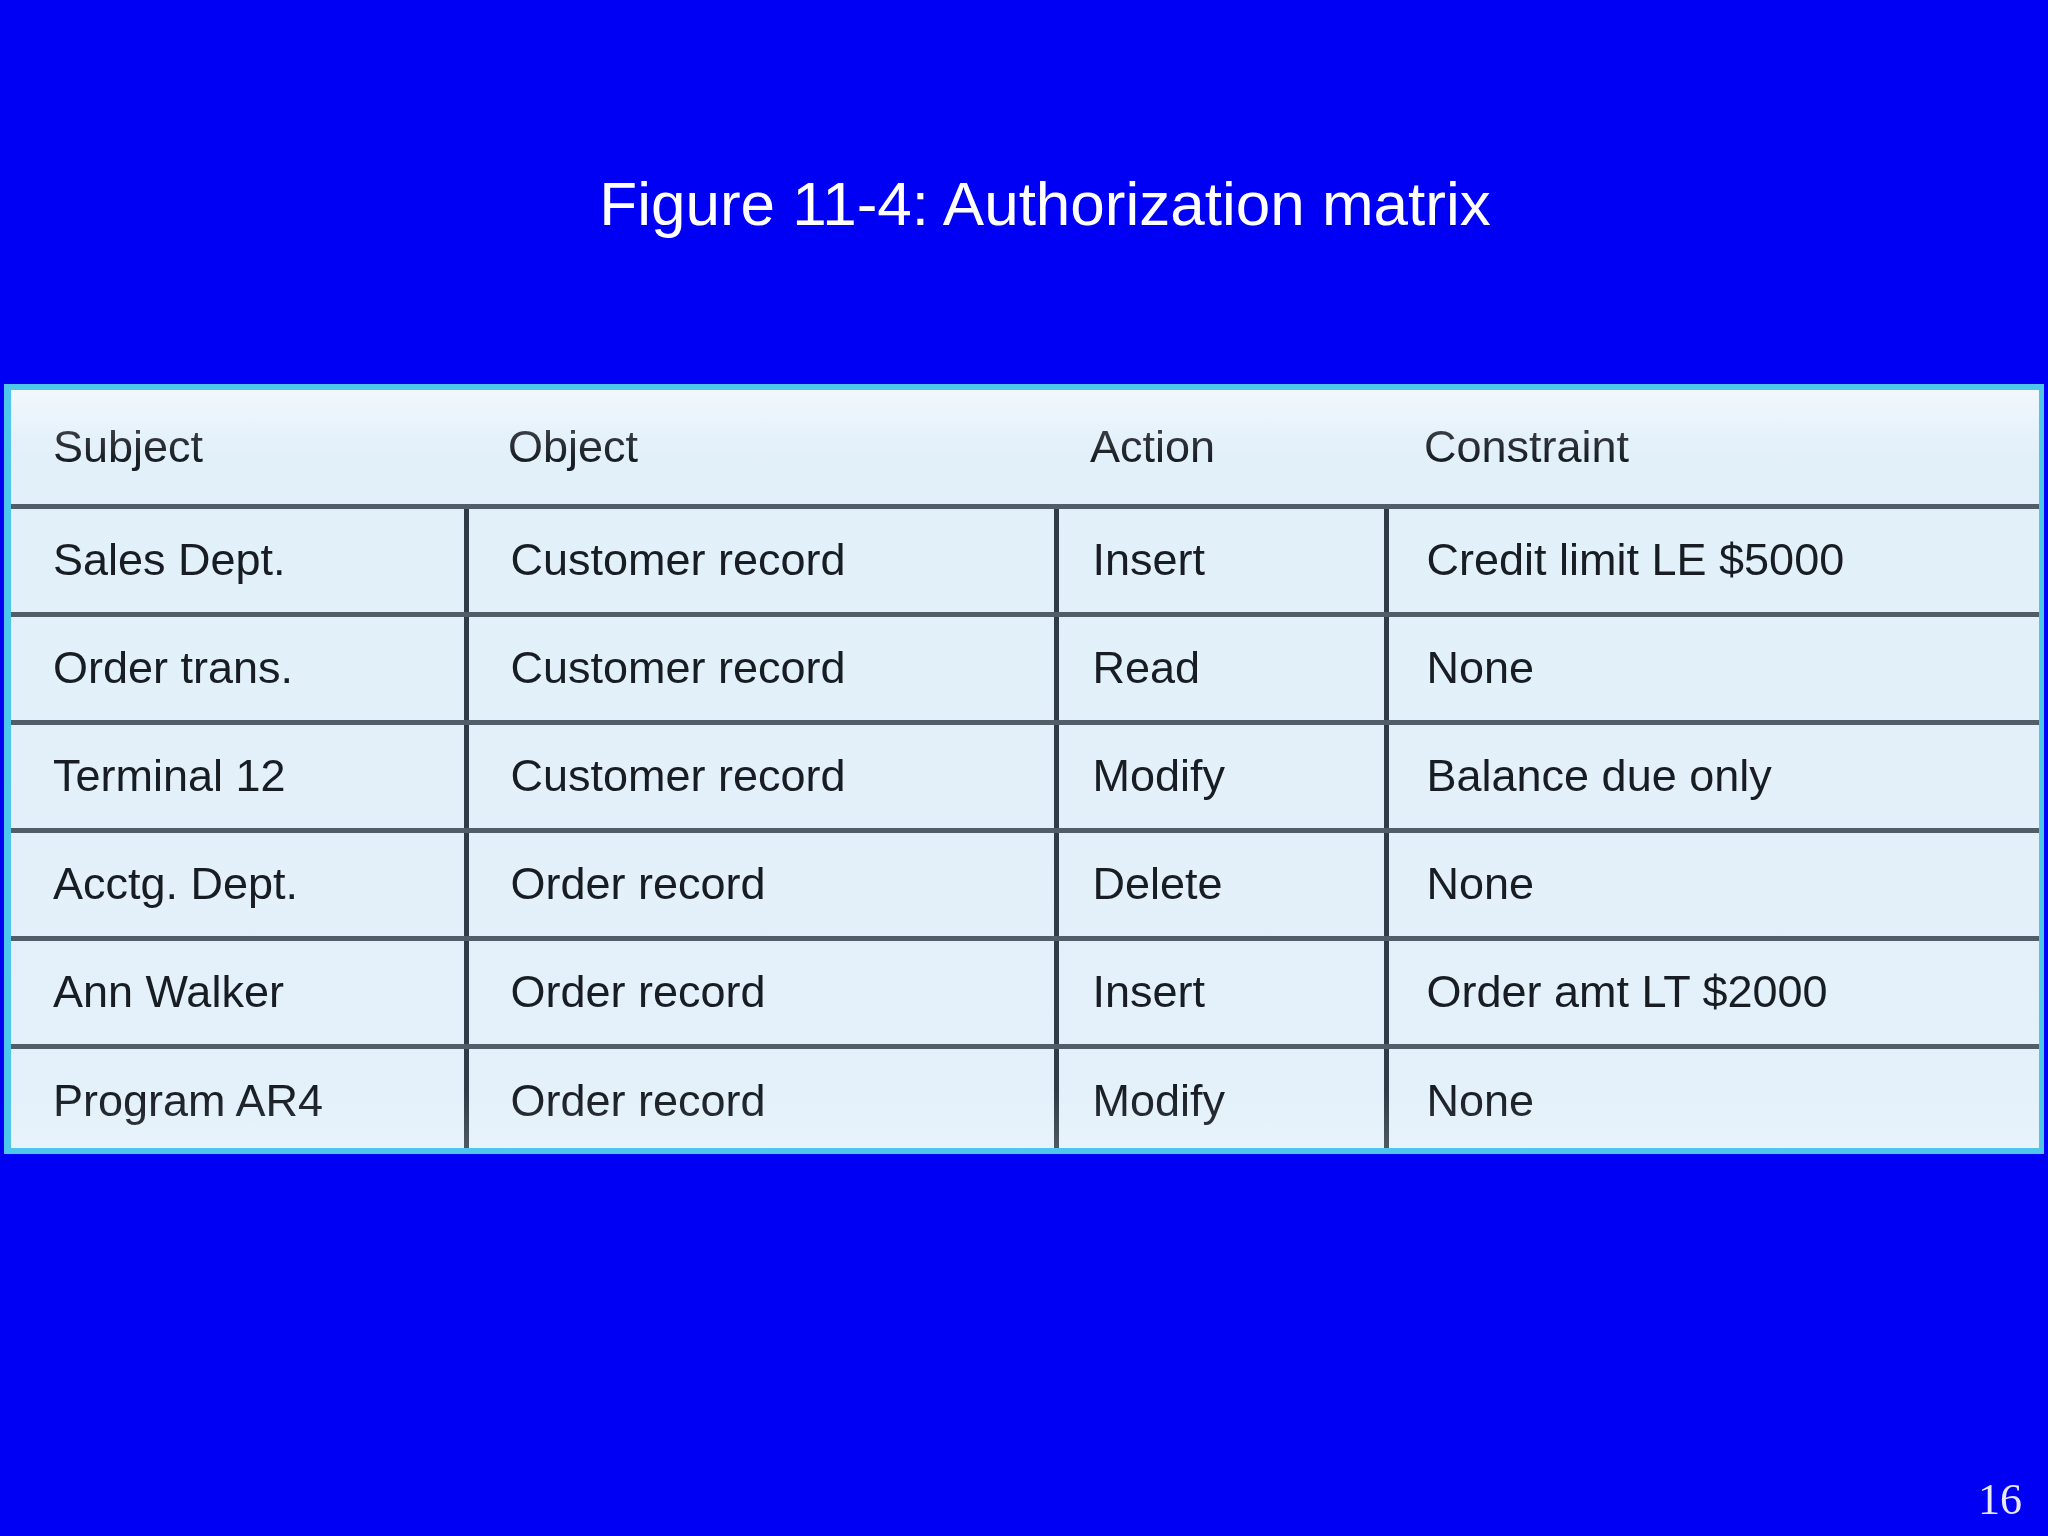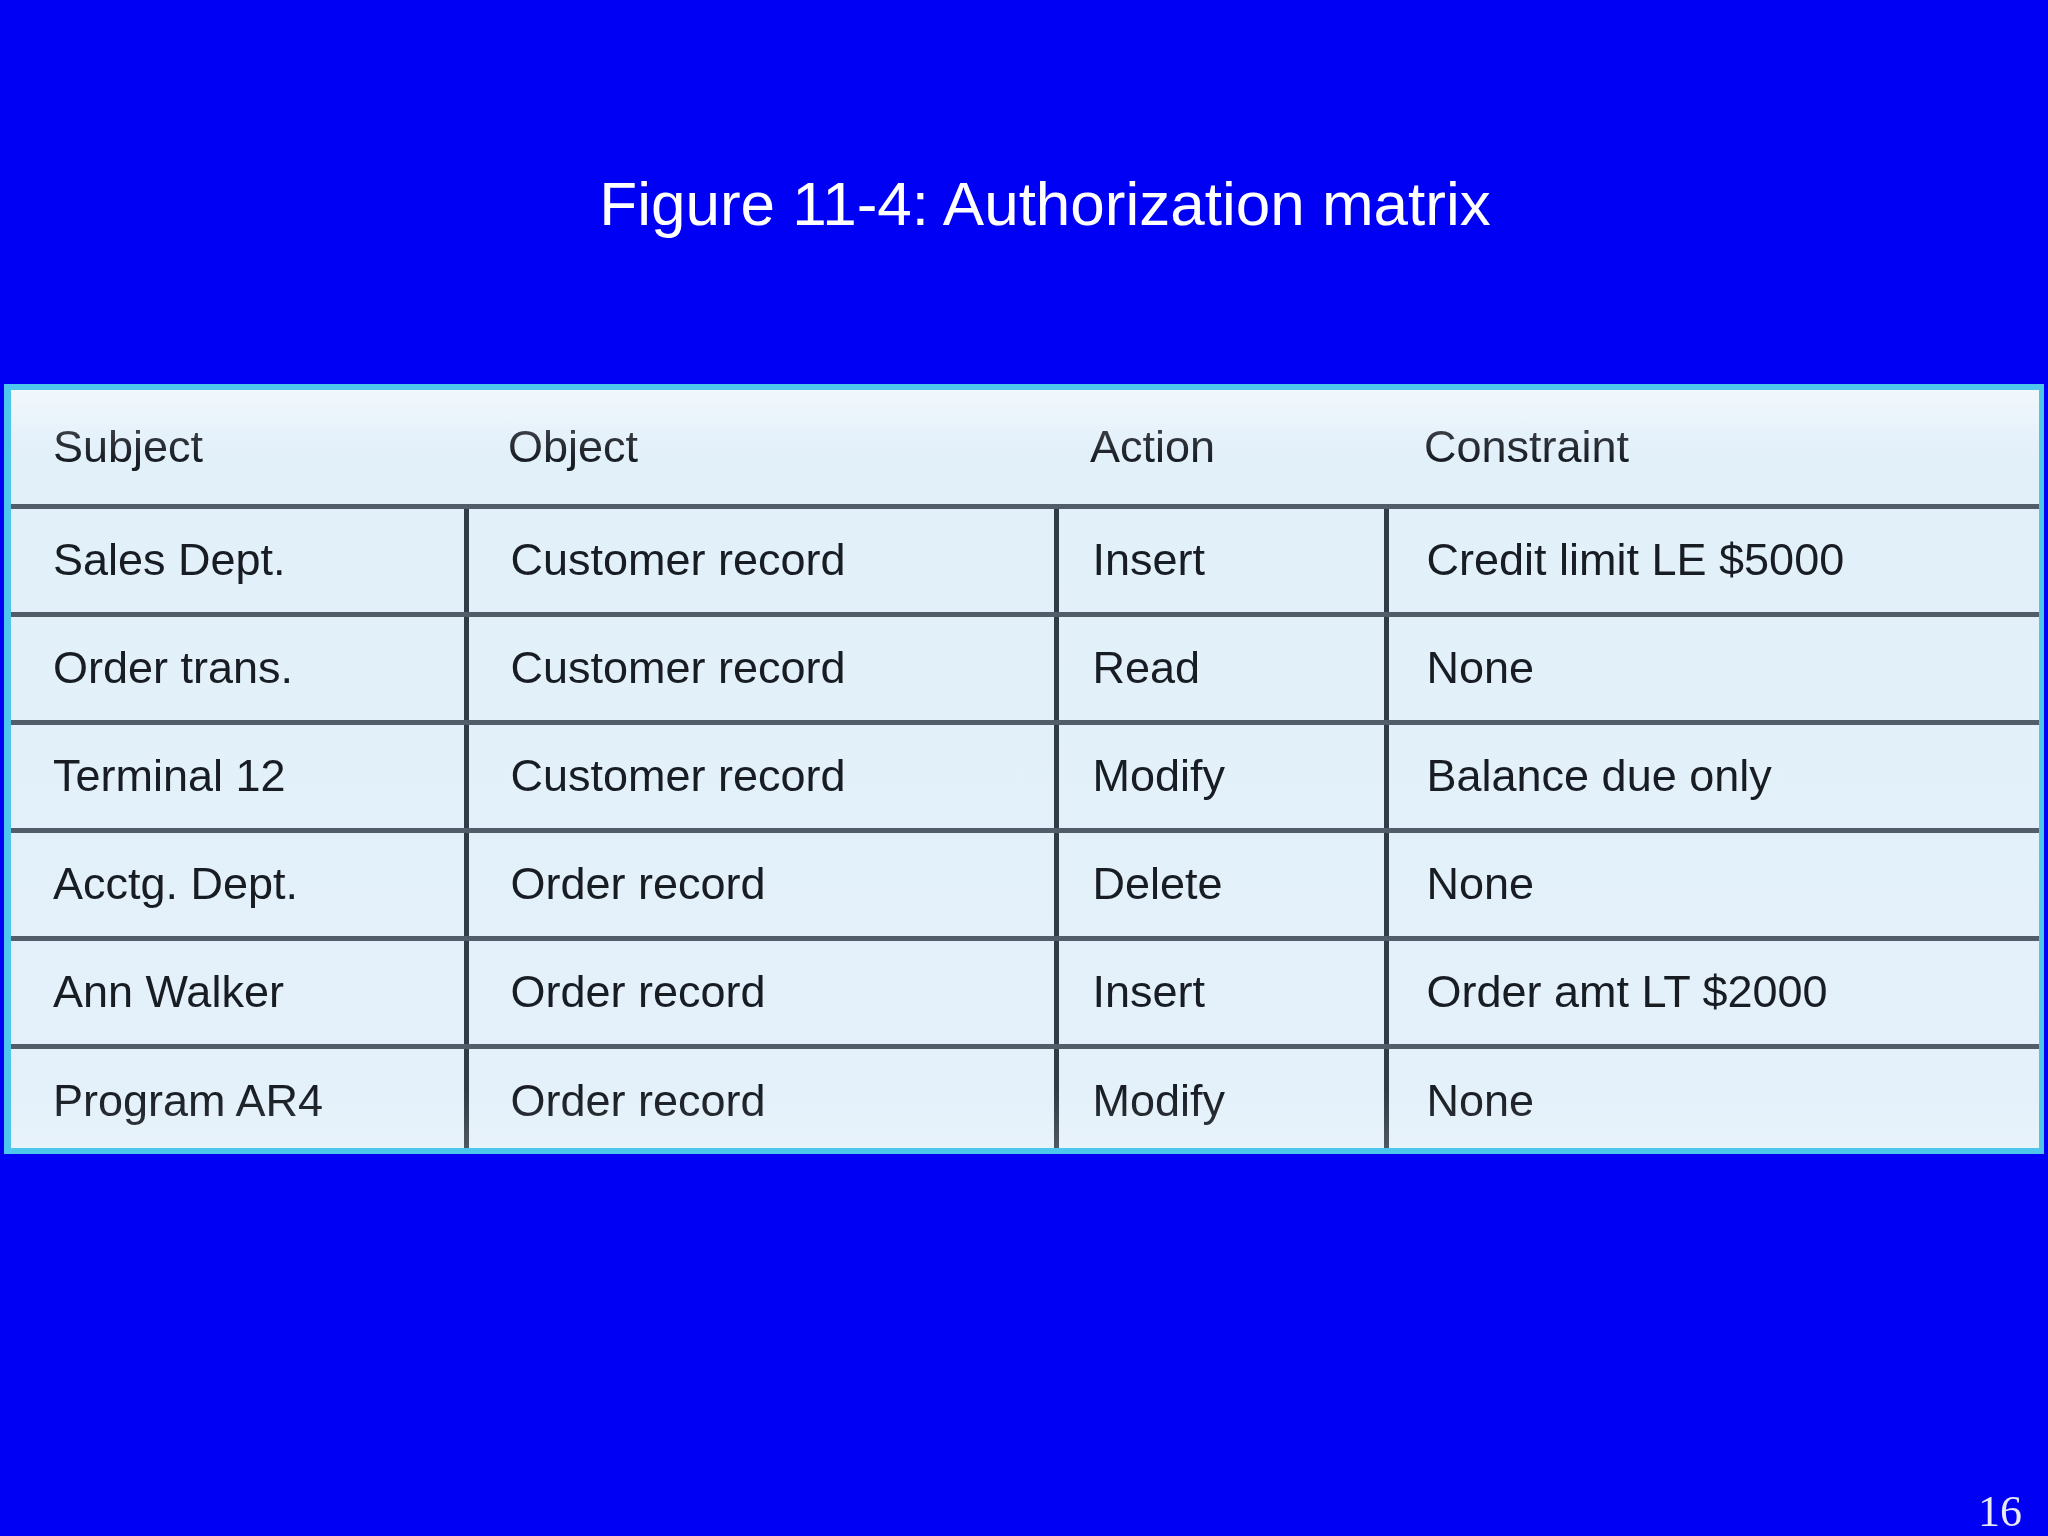--- a/index.html
+++ b/index.html
@@ -116,7 +116,7 @@
   .page-number {
     position: absolute;
     right: 26px;
-    bottom: 2px;
+    bottom: 14px;
     color: #e9e9f6;
     font-family: "Liberation Serif", serif;
     font-size: 44px;

